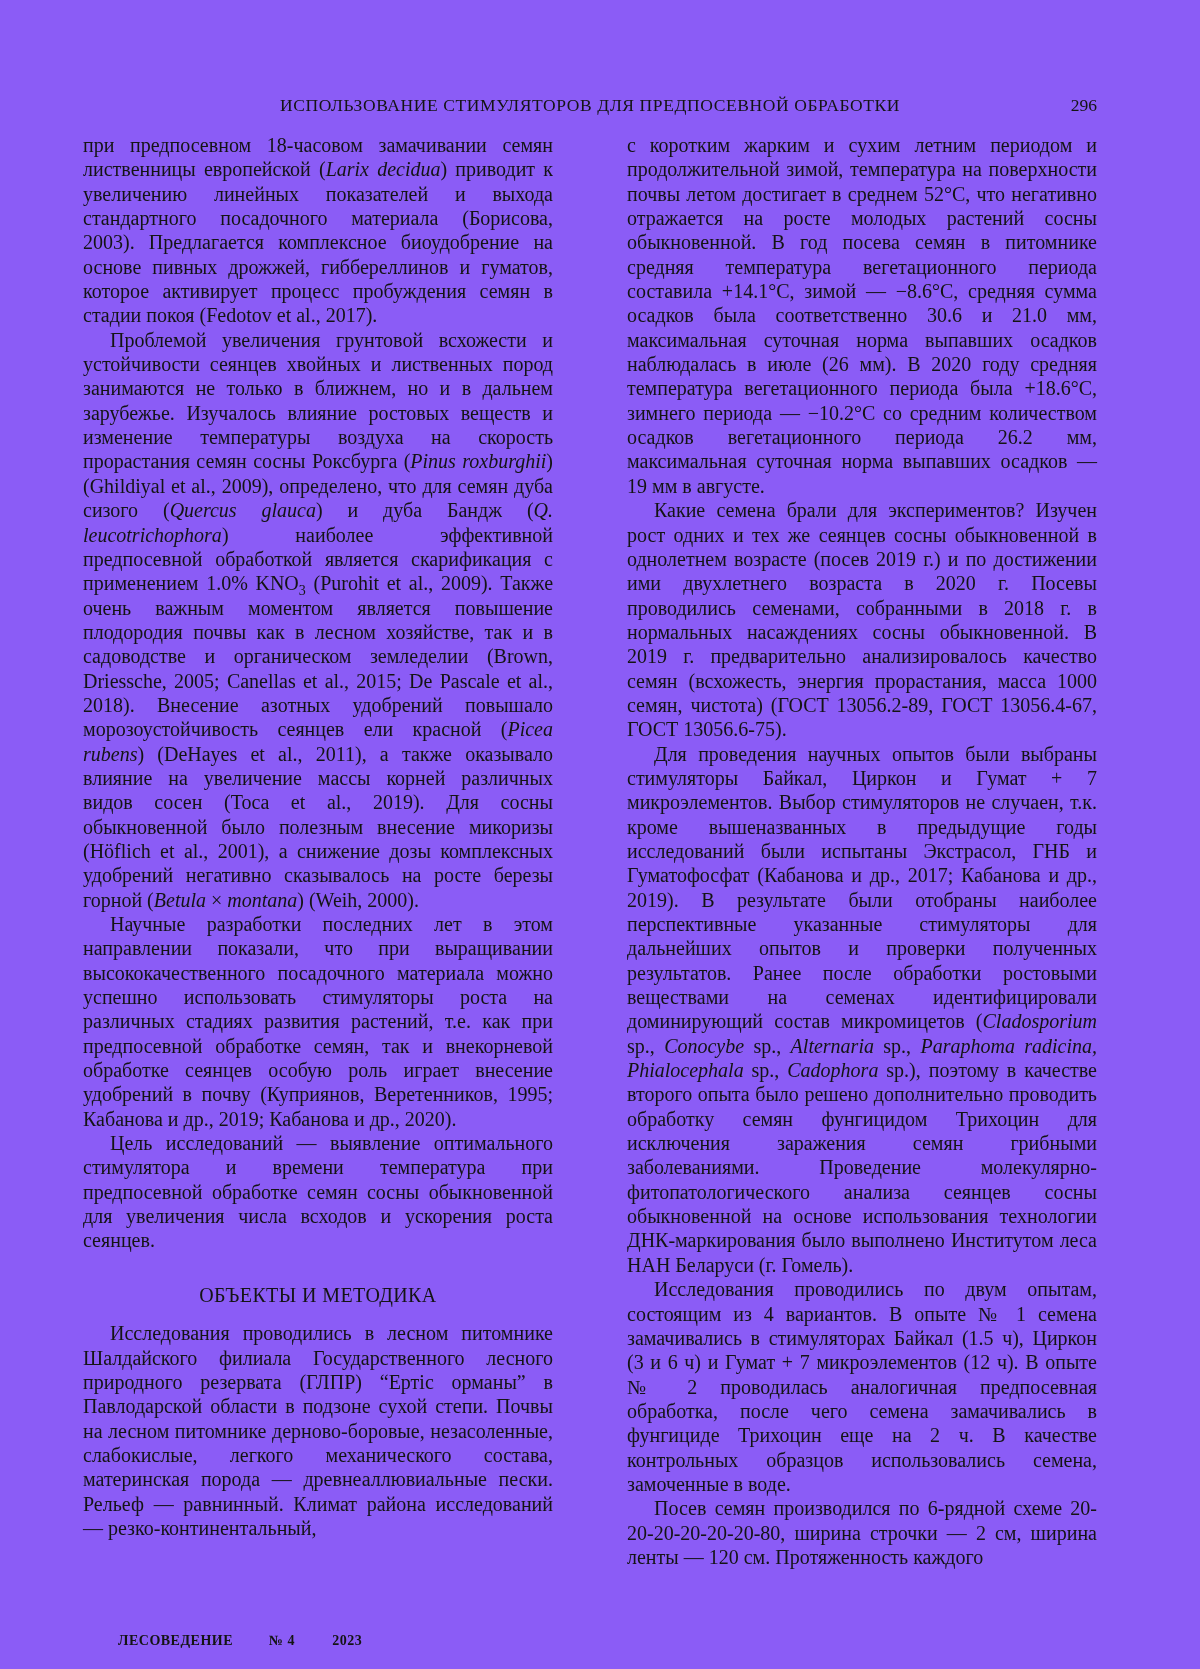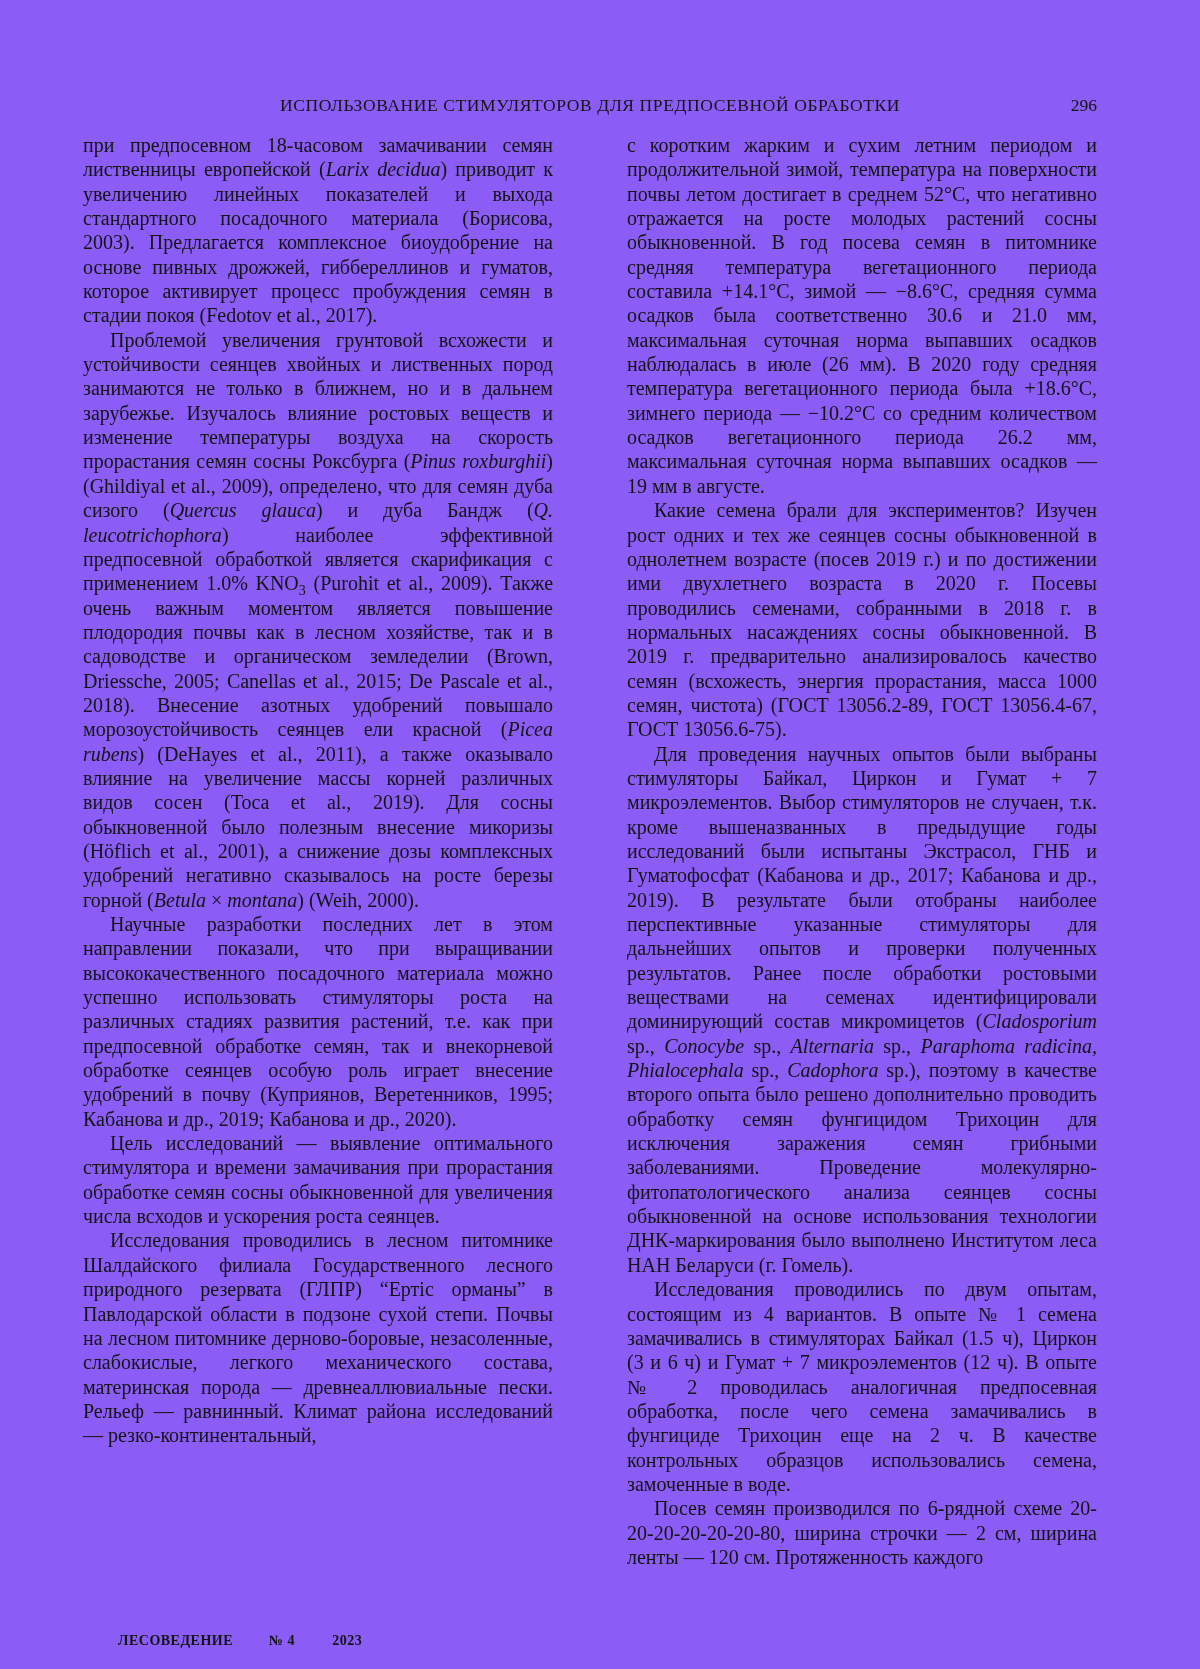--- a/index.html
+++ b/index.html
@@ -82,7 +82,7 @@
         <p class="para">при предпосевном 18-часовом замачивании семян лиственницы европейской (<i>Larix decidua</i>) приводит к увеличению линейных показателей и выхода стандартного посадочного материала (Борисова, 2003). Предлагается комплексное биоудобрение на основе пивных дрожжей, гиббереллинов и гуматов, которое активирует процесс пробуждения семян в стадии покоя (Fedotov et al., 2017).</p>
         <p class="para indent">Проблемой увеличения грунтовой всхожести и устойчивости сеянцев хвойных и лиственных пород занимаются не только в ближнем, но и в дальнем зарубежье. Изучалось влияние ростовых веществ и изменение температуры воздуха на скорость прорастания семян сосны Роксбурга (<i>Pinus roxburghii</i>) (Ghildiyal et al., 2009), определено, что для семян дуба сизого (<i>Quercus glauca</i>) и дуба Бандж (<i>Q. leucotrichophora</i>) наиболее эффективной предпосевной обработкой является скарификация с применением 1.0% KNO<sub>3</sub> (Purohit et al., 2009). Также очень важным моментом является повышение плодородия почвы как в лесном хозяйстве, так и в садоводстве и органическом земледелии (Brown, Driessche, 2005; Canellas et al., 2015; De Pascale et al., 2018). Внесение азотных удобрений повышало морозоустойчивость сеянцев ели красной (<i>Picea rubens</i>) (DeHayes et al., 2011), а также оказывало влияние на увеличение массы корней различных видов сосен (Toca et al., 2019). Для сосны обыкновенной было полезным внесение микоризы (Höflich et al., 2001), а снижение дозы комплексных удобрений негативно сказывалось на росте березы горной (<i>Betula</i> × <i>montana</i>) (Weih, 2000).</p>
         <p class="para indent">Научные разработки последних лет в этом направлении показали, что при выращивании высококачественного посадочного материала можно успешно использовать стимуляторы роста на различных стадиях развития растений, т.е. как при предпосевной обработке семян, так и внекорневой обработке сеянцев особую роль играет внесение удобрений в почву (Куприянов, Веретенников, 1995; Кабанова и др., 2019; Кабанова и др., 2020).</p>
-        <p class="para indent">Цель исследований — выявление оптимального стимулятора и времени замачивания при прорастания обработке семян сосны обыкновенной для увеличения числа всходов и ускорения роста сеянцев.</p>
+        <p class="para indent">Цель исследований — выявление оптимального стимулятора и времени температура при предпосевной обработке семян сосны обыкновенной для увеличения числа всходов и ускорения роста сеянцев.</p>
         <p class="para indent">Исследования проводились в лесном питомнике Шалдайского филиала Государственного лесного природного резервата (ГЛПР) “Ертiс орманы” в Павлодарской области в подзоне сухой степи. Почвы на лесном питомнике дерново-боровые, незасоленные, слабокислые, легкого механического состава, материнская порода — древнеаллювиальные пески. Рельеф — равнинный. Климат района исследований — резко-континентальный,</p>
       </section>
     <section class="col" id="col-right">

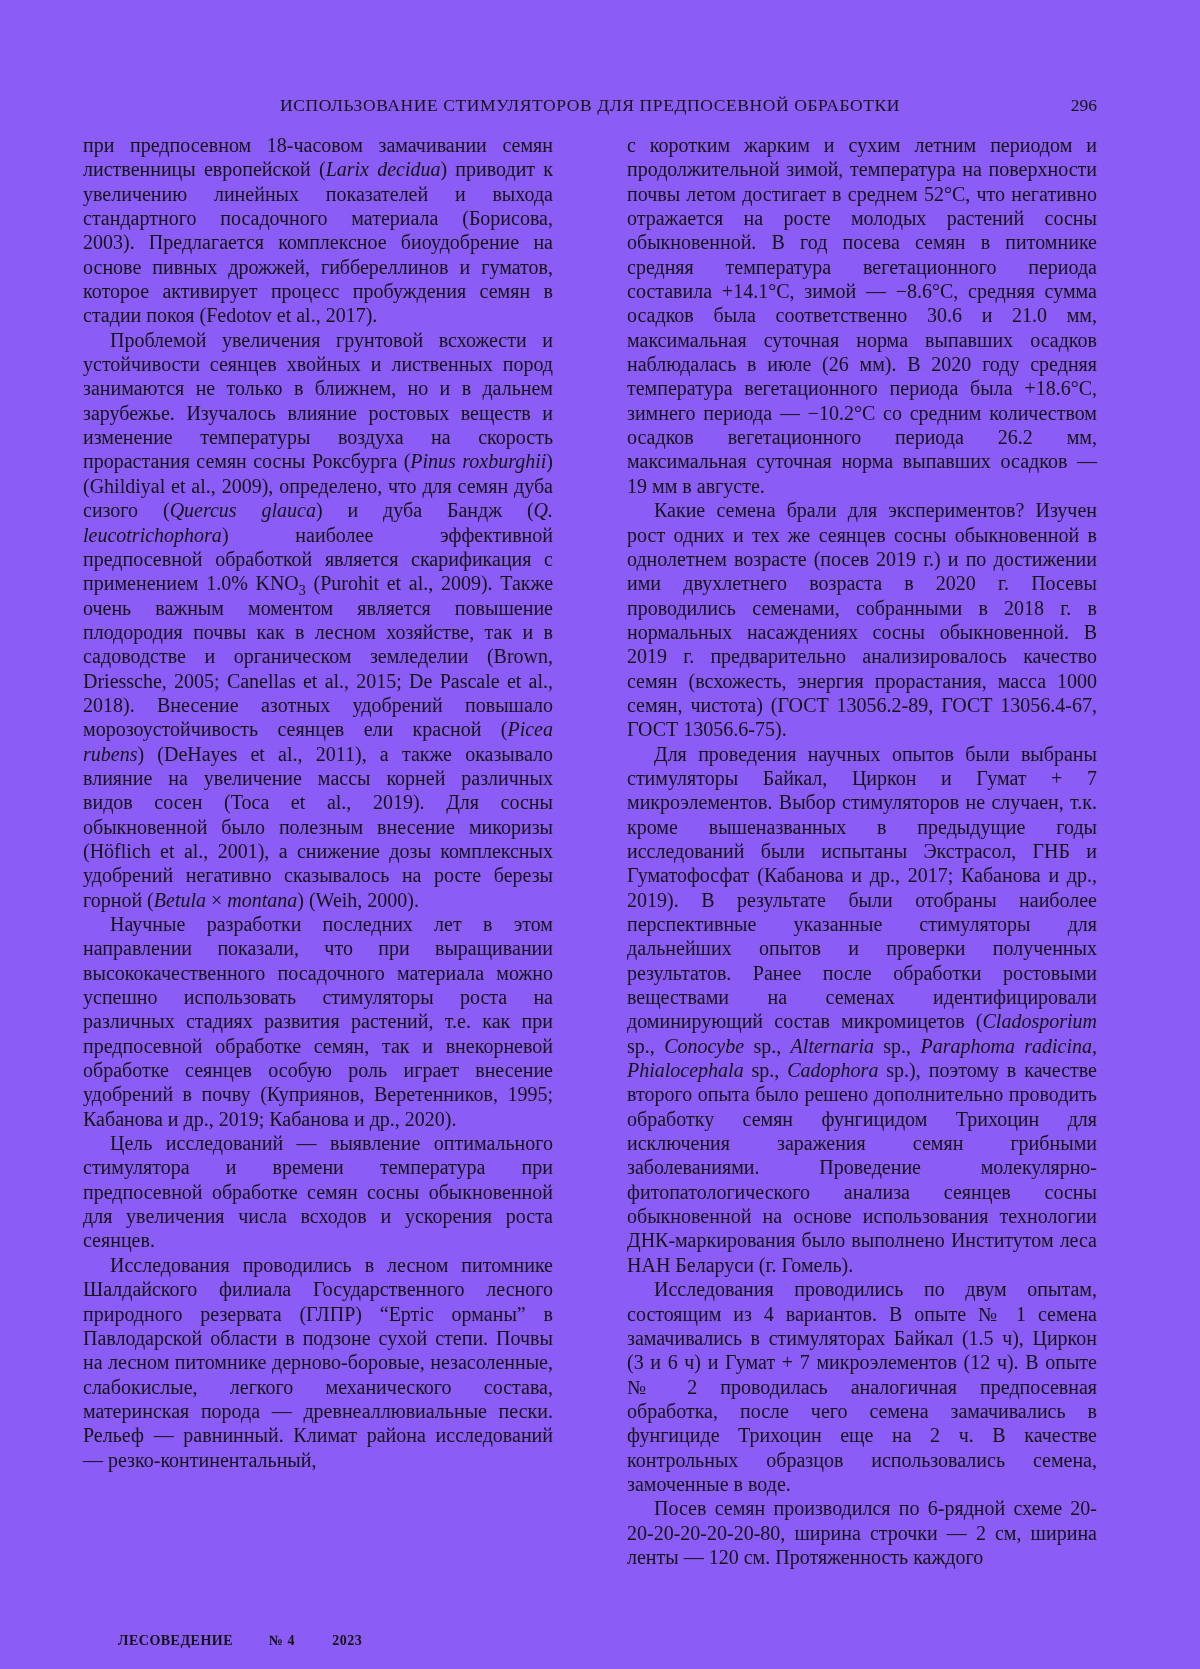--- a/index.html
+++ b/index.html
@@ -83,6 +83,7 @@
         <p class="para indent">Проблемой увеличения грунтовой всхожести и устойчивости сеянцев хвойных и лиственных пород занимаются не только в ближнем, но и в дальнем зарубежье. Изучалось влияние ростовых веществ и изменение температуры воздуха на скорость прорастания семян сосны Роксбурга (<i>Pinus roxburghii</i>) (Ghildiyal et al., 2009), определено, что для семян дуба сизого (<i>Quercus glauca</i>) и дуба Бандж (<i>Q. leucotrichophora</i>) наиболее эффективной предпосевной обработкой является скарификация с применением 1.0% KNO<sub>3</sub> (Purohit et al., 2009). Также очень важным моментом является повышение плодородия почвы как в лесном хозяйстве, так и в садоводстве и органическом земледелии (Brown, Driessche, 2005; Canellas et al., 2015; De Pascale et al., 2018). Внесение азотных удобрений повышало морозоустойчивость сеянцев ели красной (<i>Picea rubens</i>) (DeHayes et al., 2011), а также оказывало влияние на увеличение массы корней различных видов сосен (Toca et al., 2019). Для сосны обыкновенной было полезным внесение микоризы (Höflich et al., 2001), а снижение дозы комплексных удобрений негативно сказывалось на росте березы горной (<i>Betula</i> × <i>montana</i>) (Weih, 2000).</p>
         <p class="para indent">Научные разработки последних лет в этом направлении показали, что при выращивании высококачественного посадочного материала можно успешно использовать стимуляторы роста на различных стадиях развития растений, т.е. как при предпосевной обработке семян, так и внекорневой обработке сеянцев особую роль играет внесение удобрений в почву (Куприянов, Веретенников, 1995; Кабанова и др., 2019; Кабанова и др., 2020).</p>
         <p class="para indent">Цель исследований — выявление оптимального стимулятора и времени температура при предпосевной обработке семян сосны обыкновенной для увеличения числа всходов и ускорения роста сеянцев.</p>
+        <h2 class="section-heading">ОБЪЕКТЫ И МЕТОДИКА</h2>
         <p class="para indent">Исследования проводились в лесном питомнике Шалдайского филиала Государственного лесного природного резервата (ГЛПР) “Ертiс орманы” в Павлодарской области в подзоне сухой степи. Почвы на лесном питомнике дерново-боровые, незасоленные, слабокислые, легкого механического состава, материнская порода — древнеаллювиальные пески. Рельеф — равнинный. Климат района исследований — резко-континентальный,</p>
       </section>
     <section class="col" id="col-right">

